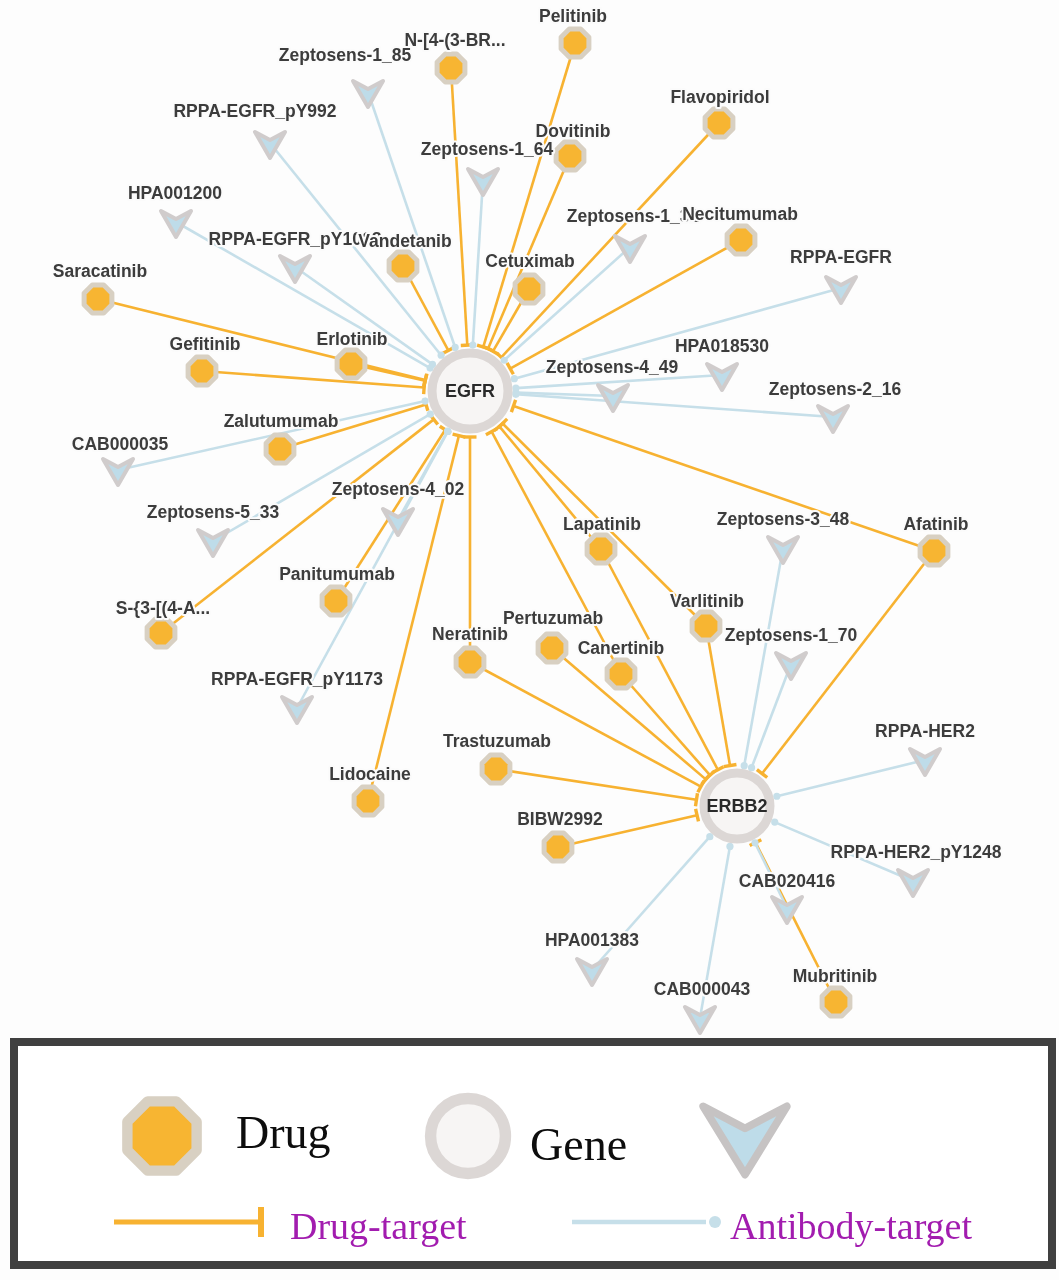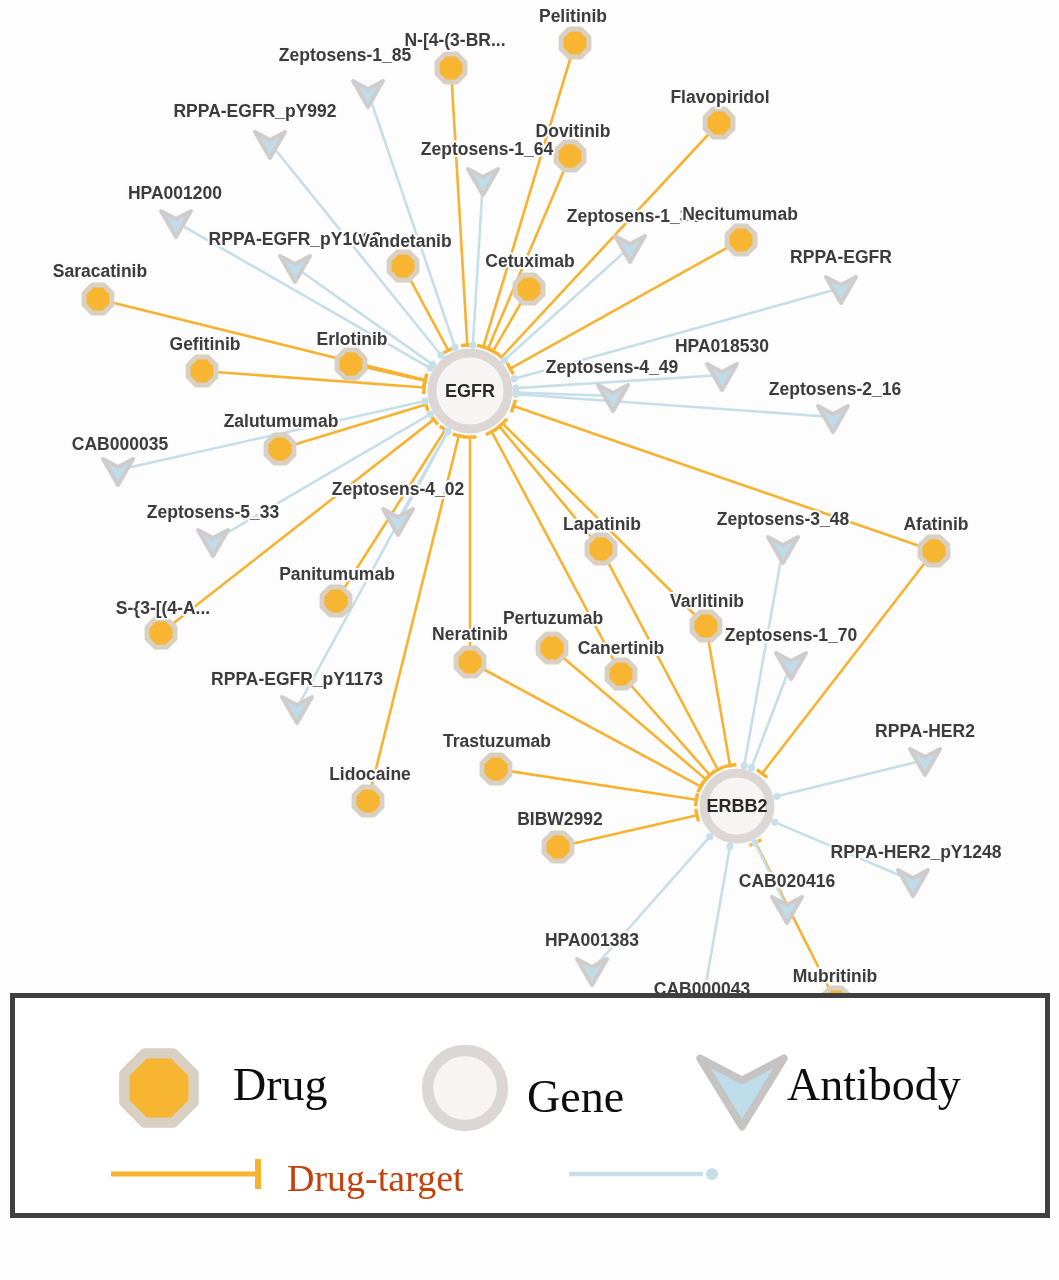--- a/index.html
+++ b/index.html
@@ -20,8 +20,8 @@
     font:bold 40px "Liberation Serif", serif; color:#0d0d0d;
   }
   #legend-box {
-    position:absolute; left:10px; top:993px; width:1030px; height:215px;
-    border:5px solid #404040; background:#ffffff;
+    position:absolute; left:10px; top:1038px; width:1030px; height:215px;
+    border:8px solid #404040; background:#ffffff;
   }
   .leg-abs { position:absolute; }
   .leg-node-label { font:400 46px "Liberation Serif", serif; color:#0d0d0d; }

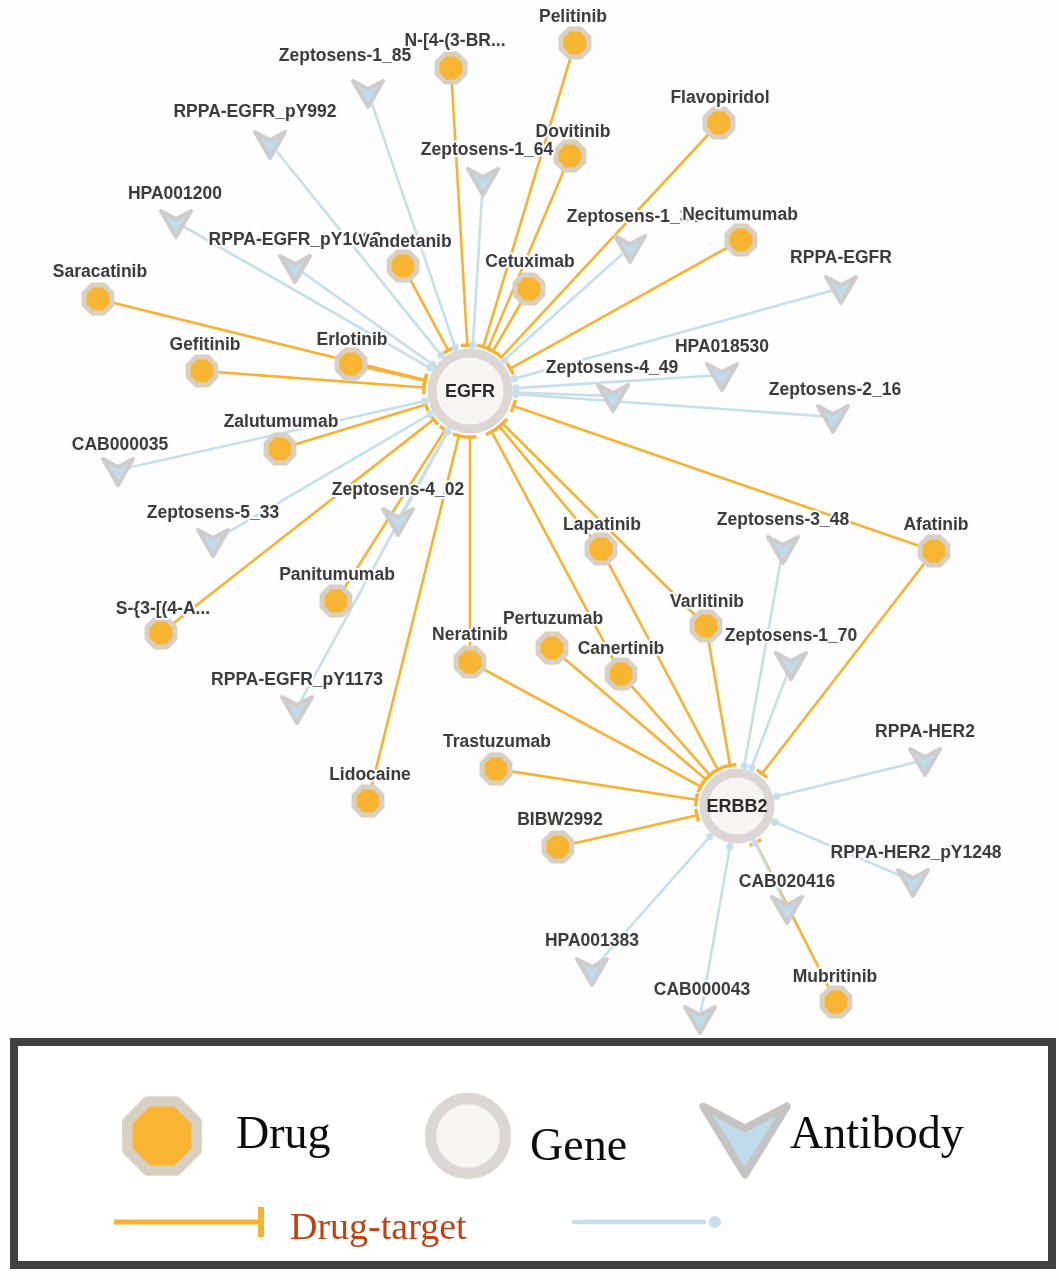--- a/index.html
+++ b/index.html
@@ -247,7 +247,6 @@
     <svg class="leg-abs" style="left:672px; top:34px;" width="110" height="110" viewBox="0 0 100 100">
       <path d="M50,86 L12,24 L50,44 L88,24 Z" fill="#bedce9" stroke="#c6c3c3" stroke-width="7" stroke-linejoin="round"></path>
     </svg>
-    <div class="leg-abs leg-node-label" style="left:772px; top:60px;">Antibody</div>
 
     <svg class="leg-abs" style="left:90px; top:156px;" width="180" height="40" viewBox="0 0 180 40">
       <line x1="6" y1="20" x2="150" y2="20" stroke="#f7b231" stroke-width="5"></line>

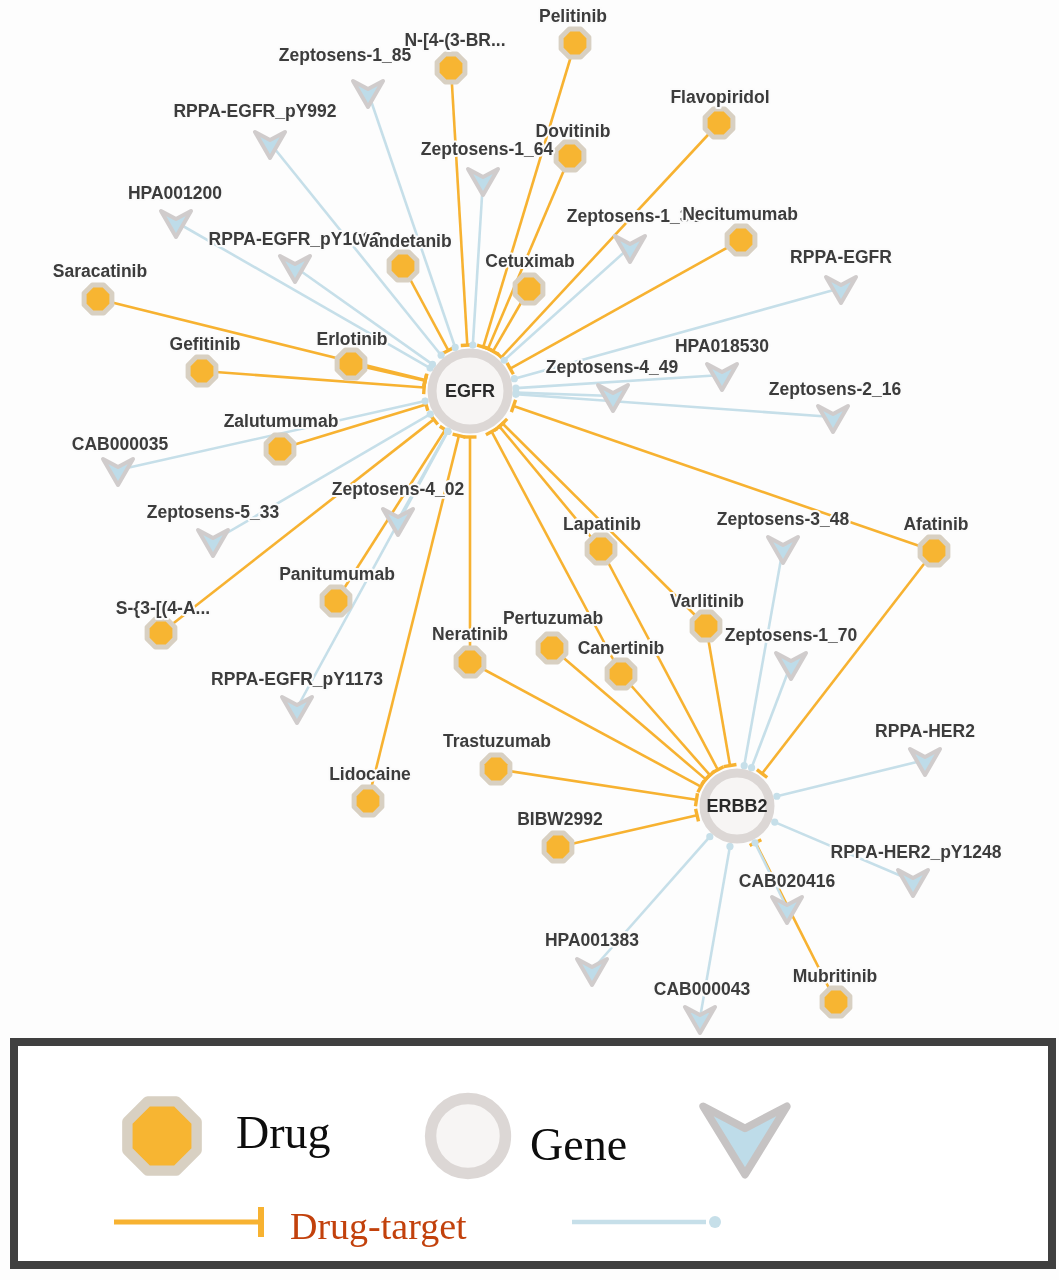--- a/index.html
+++ b/index.html
@@ -25,7 +25,7 @@
   }
   .leg-abs { position:absolute; }
   .leg-node-label { font:400 46px "Liberation Serif", serif; color:#0d0d0d; }
-  .leg-edge-label { font:400 38px "Liberation Serif", serif; color:#c2410c; }
+  .leg-edge-label { font:400 38px "Liberation Serif", serif; color:#a21caf; }
 </style>
 </head>
 <body>

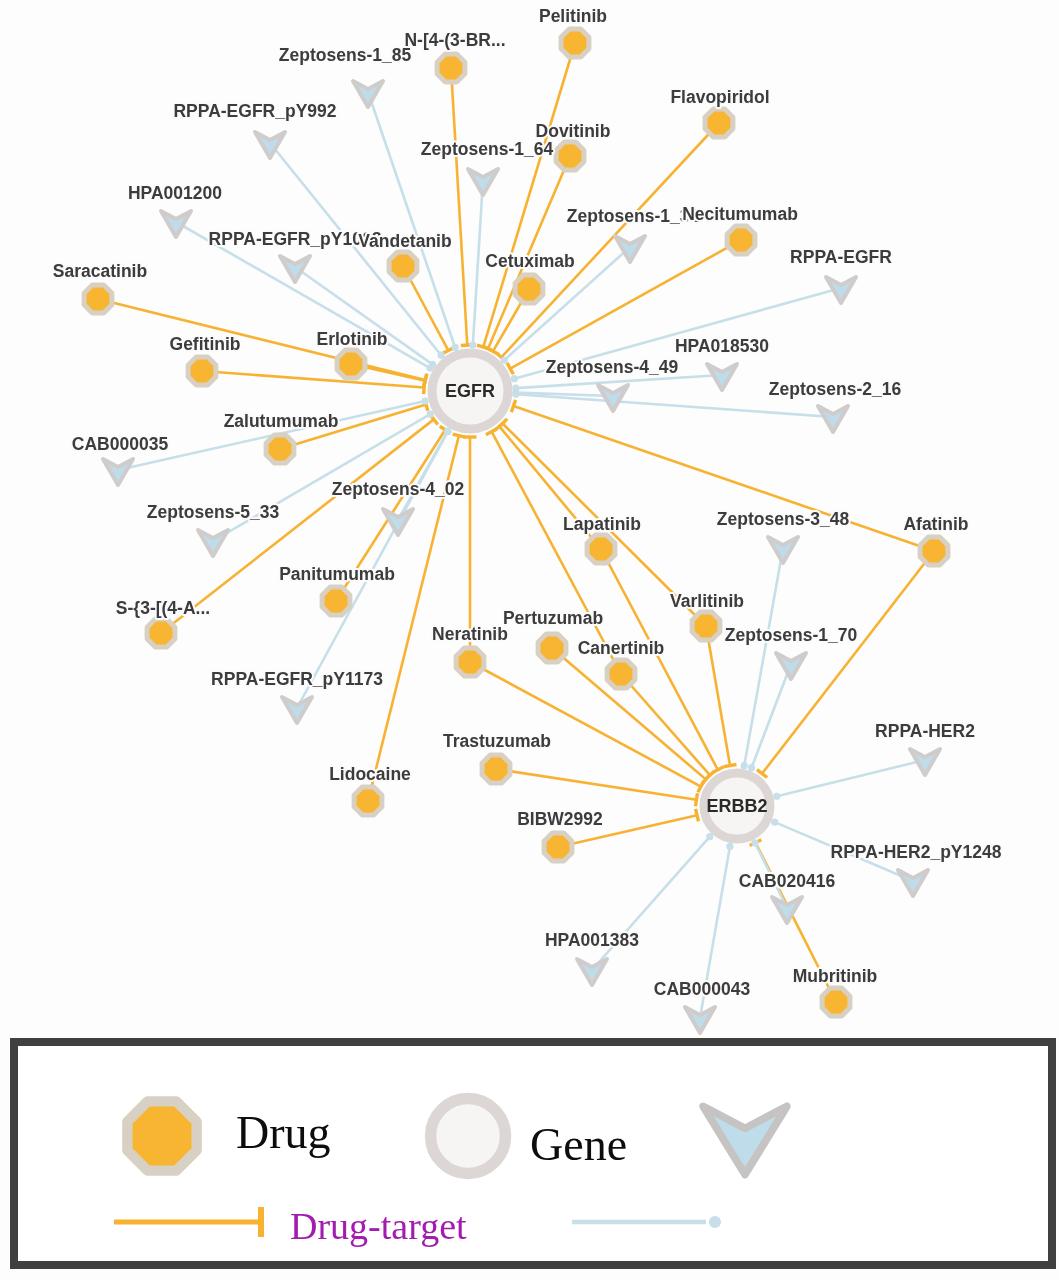--- a/index.html
+++ b/index.html
@@ -258,6 +258,7 @@
       <line x1="6" y1="20" x2="140" y2="20" stroke="#c6dfe9" stroke-width="4.5"></line>
       <circle cx="149" cy="20" r="6" fill="#c6dfe9"></circle>
     </svg>
+    <div class="leg-abs leg-edge-label" style="left:712px; top:158px;">Antibody-target</div>
 
   </div>
 </div>

